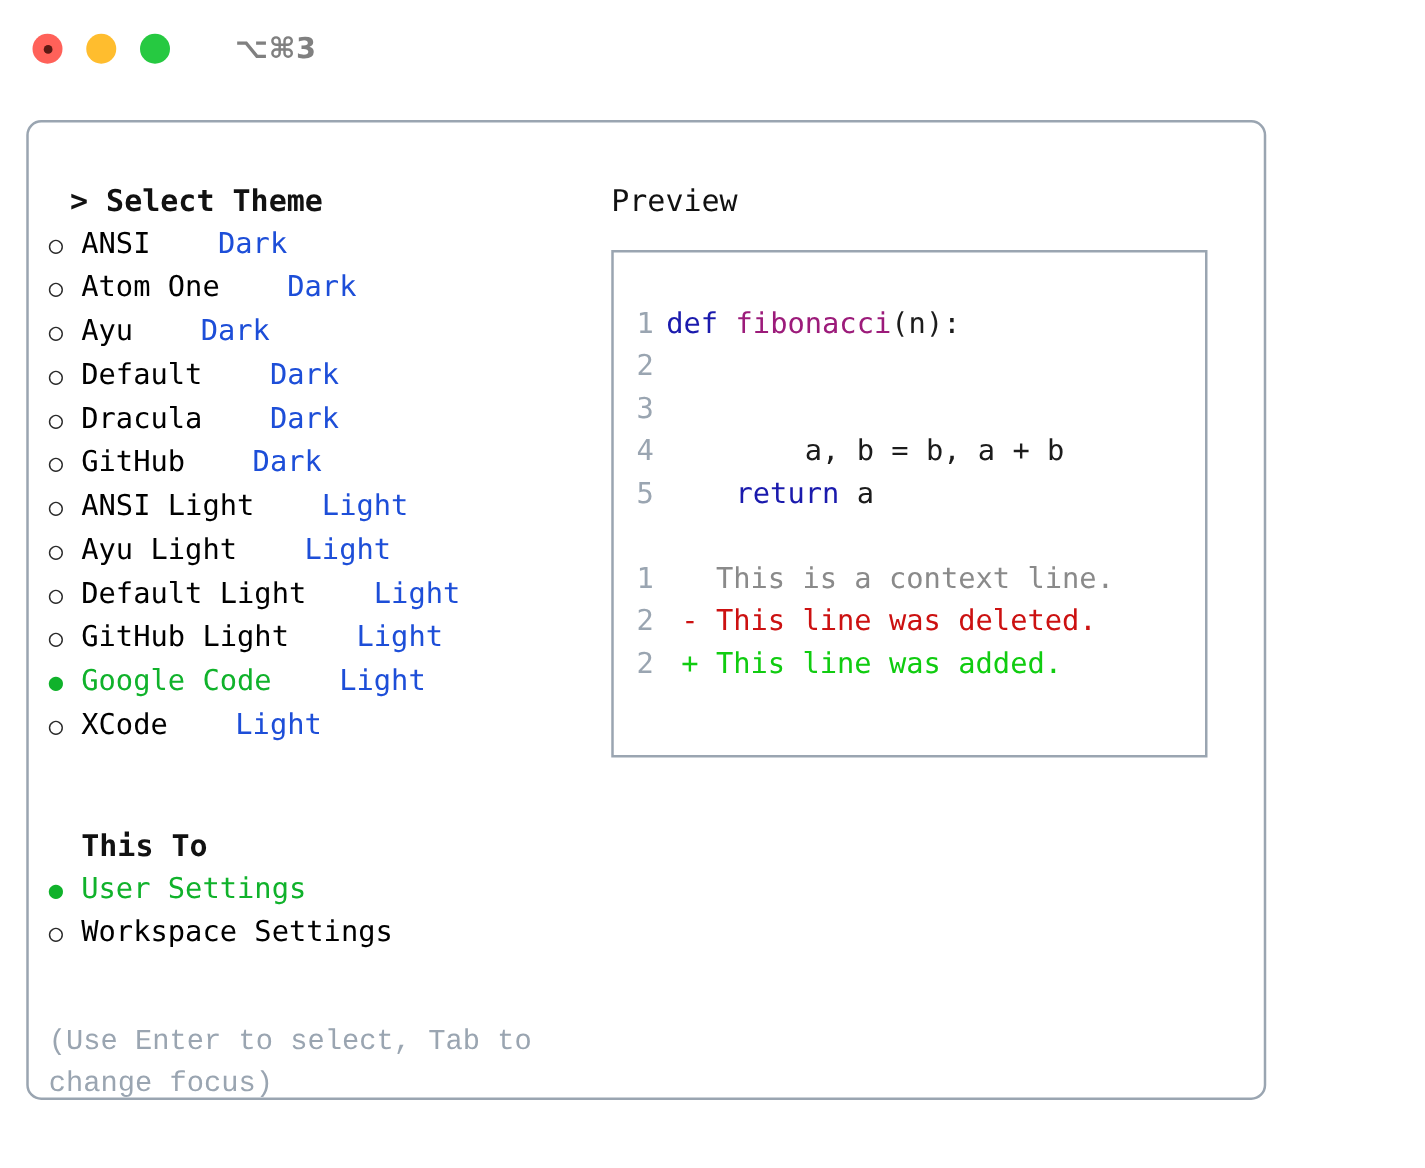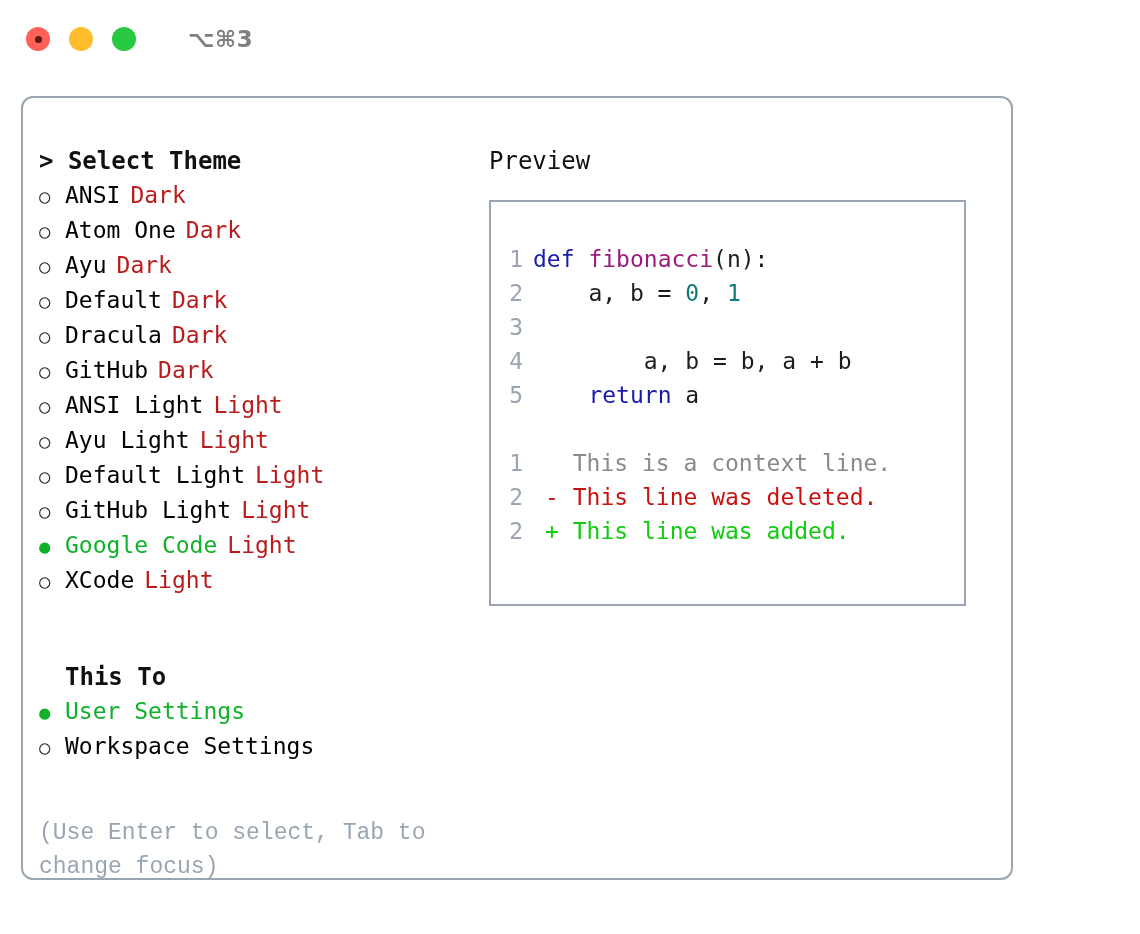--- a/index.html
+++ b/index.html
@@ -104,7 +104,7 @@
     line-height: 34px;
     white-space: pre;
   }
-  #theme-section-header { margin-bottom: 0px; }
+  #theme-section-header { margin-bottom: 0px; margin-left: 17px; }
 
   .option-row {
     display: flex;

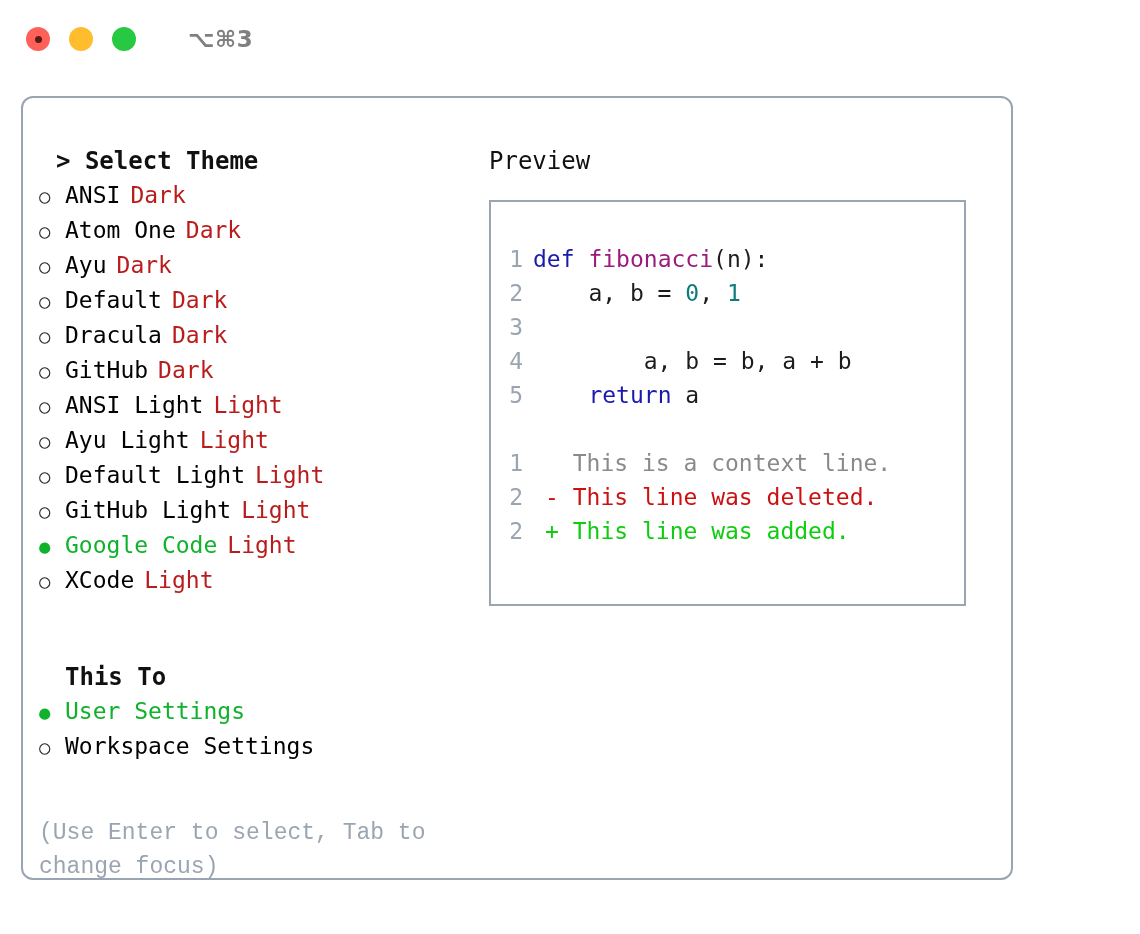--- a/index.html
+++ b/index.html
@@ -125,7 +125,7 @@
 
   .opt-label    { color: #000000; }
   .opt-label.sel{ color: #10b22b; }
-  .opt-variant  { color: #b91c1c; padding-left: 10px; }
+  .opt-variant  { color: #1d4ed8; padding-left: 10px; margin-left: 44px; }
 
   #apply-section {
     margin-top: 62px;

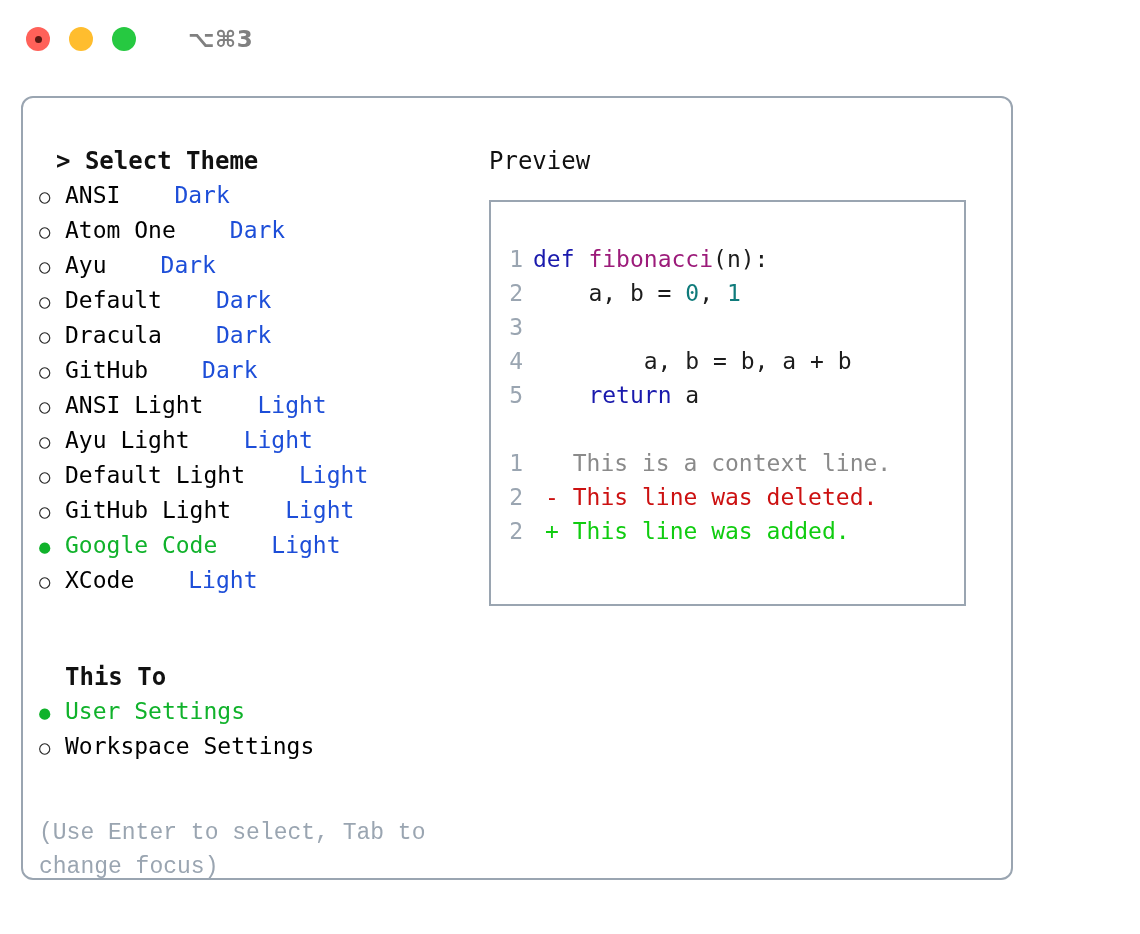--- a/index.html
+++ b/index.html
@@ -253,7 +253,7 @@
         <div id="preview-box">
           <div id="code-block">
               <div class="code-line"><span class="lineno">1</span><span class="code-text"><span class="tok-kw">def</span><span class="tok-punc"> </span><span class="tok-fn">fibonacci</span><span class="tok-punc">(n):</span></span></div>
-              <div class="code-line"><span class="lineno">2</span><span class="code-text"><span class="tok-var">    a, b = </span><span class="tok-num">0</span><span class="tok-punc">, </span><span class="tok-num">1</span></span></div>
+              <div class="code-line"><span class="lineno">2</span></div>
               <div class="code-line"><span class="lineno">3</span></div>
               <div class="code-line"><span class="lineno">4</span><span class="code-text"><span class="tok-var">        a, b = b, a + b</span></span></div>
               <div class="code-line"><span class="lineno">5</span><span class="code-text"><span class="tok-punc">    </span><span class="tok-kw">return</span><span class="tok-var"> a</span></span></div>

